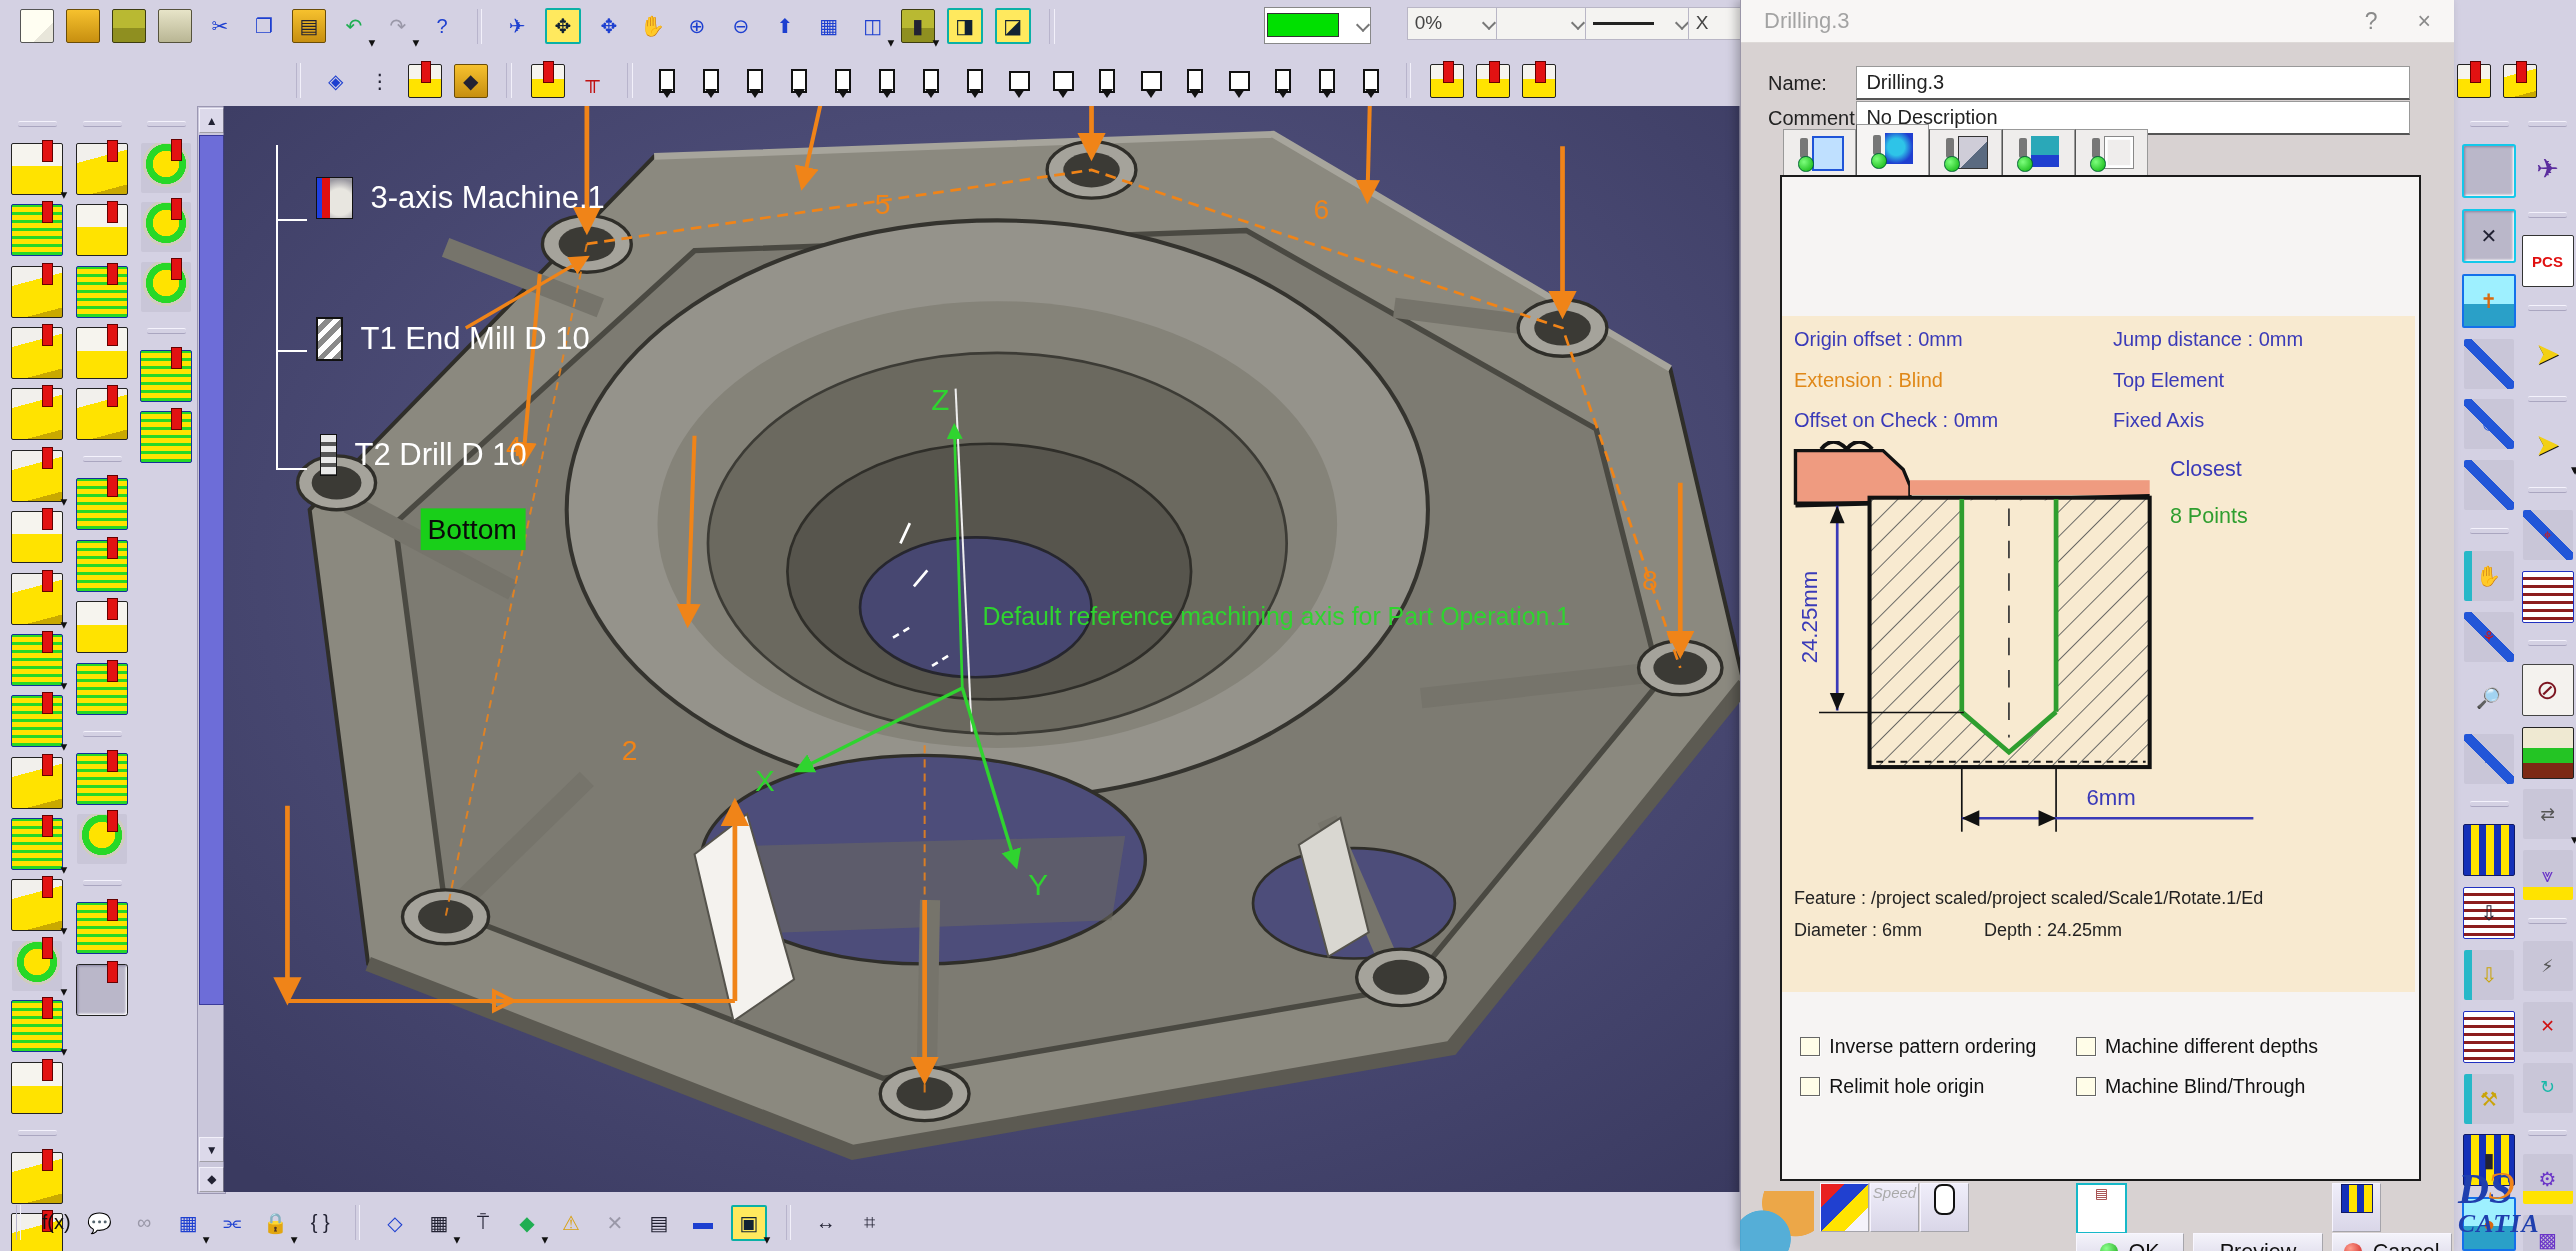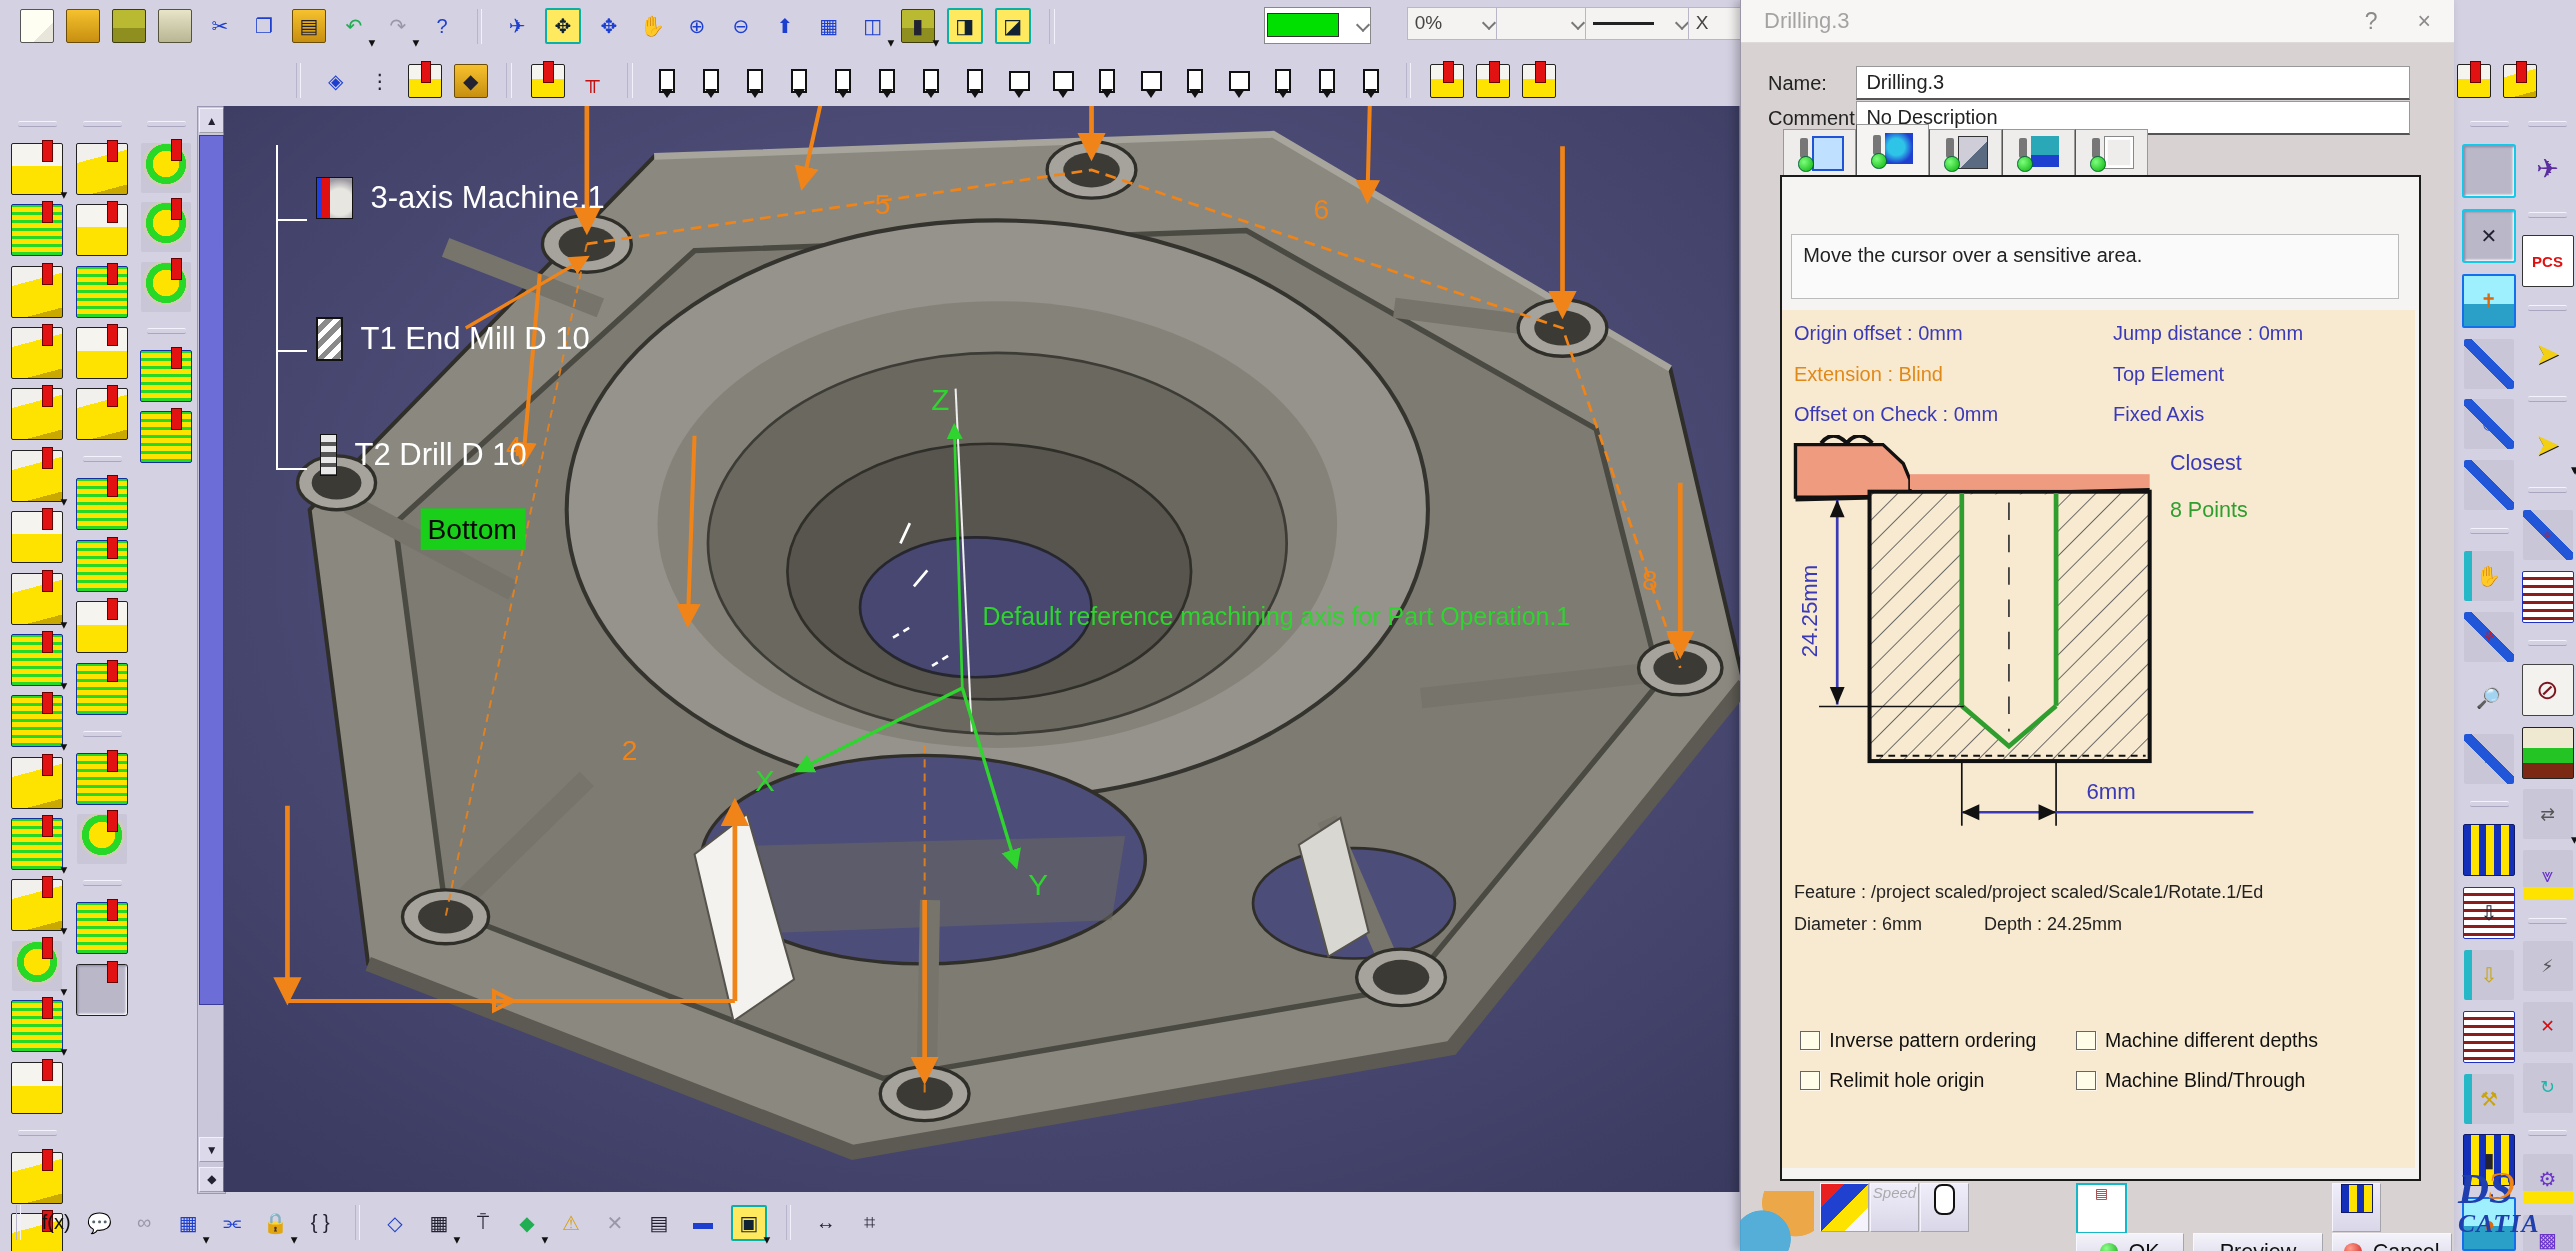--- a/index.html
+++ b/index.html
@@ -712,9 +712,6 @@
     </div>
 
     <div id="panel">
-      <div id="status">
-        <span>Move the cursor over a sensitive area.</span>
-      </div>
 
       <div id="cream">
         <div class="param p-blue" style="left:12px;top:12px;">Origin offset : 0mm</div>

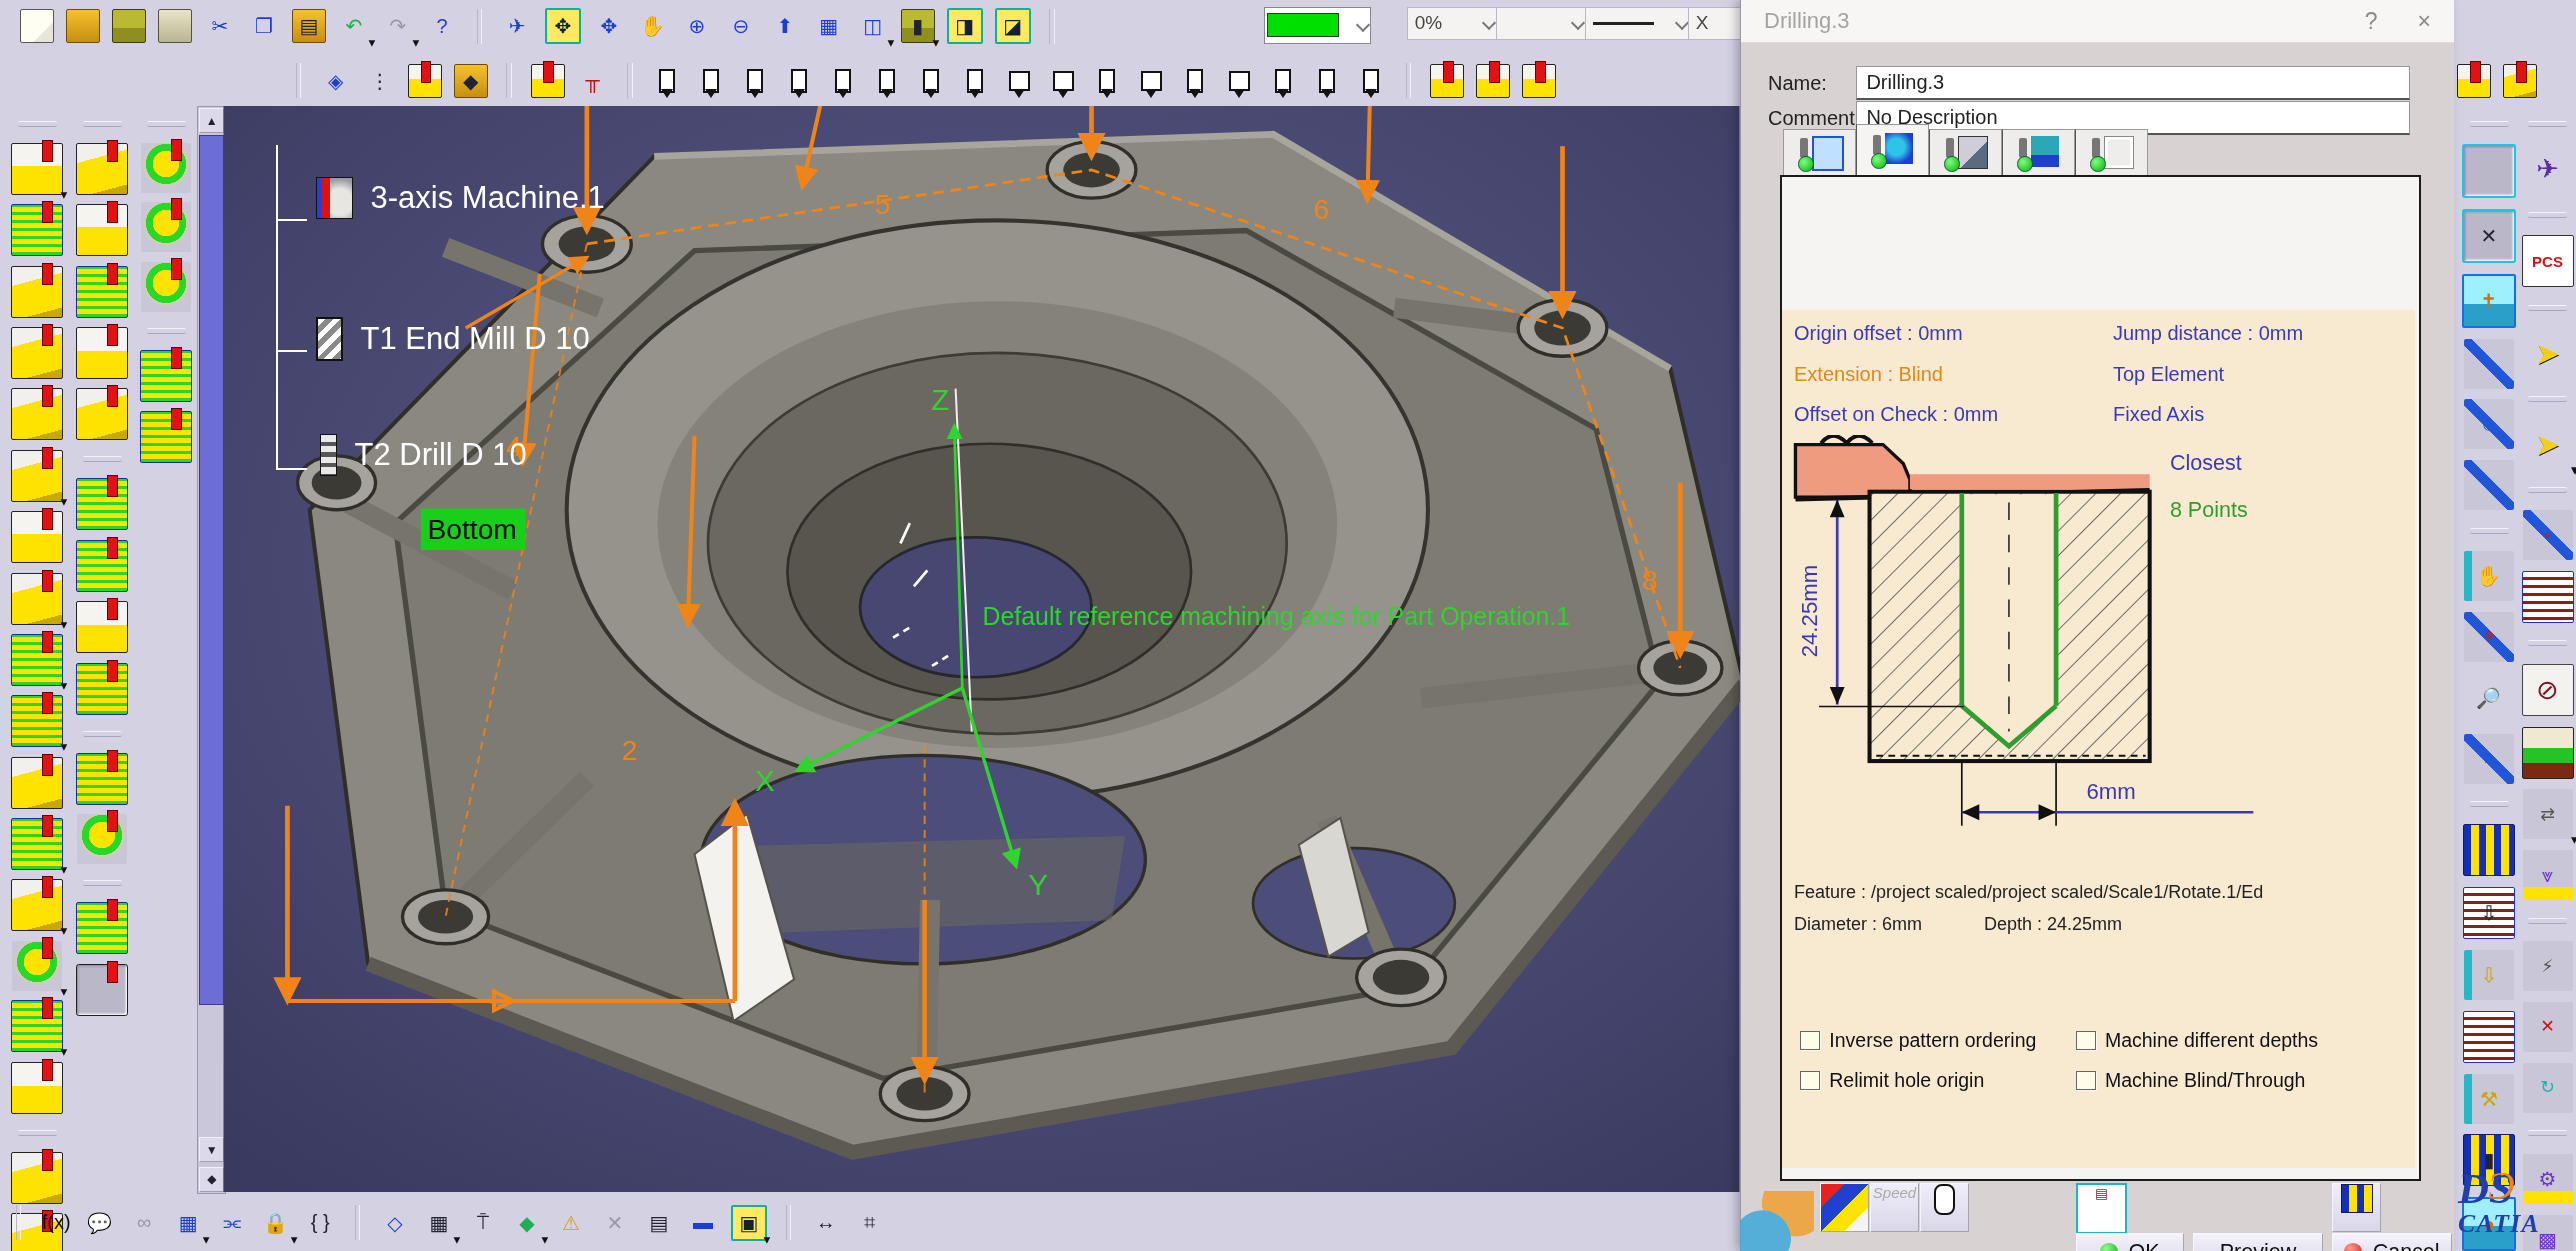--- a/index.html
+++ b/index.html
@@ -106,7 +106,7 @@
       display:flex;align-items:center;padding:0 10.8px;font-size:21px;color:#222;}
   #status{position:absolute;left:9.4px;top:57px;width:608px;height:65px;background:#fbfafa;border:0.7px solid #bbb;
       font-size:20px;color:#222;padding:9.4px 10.8px;box-sizing:border-box;}
-  #cream{position:absolute;left:0px;top:133px;width:633px;height:858px;background:#f8ead0;}
+  #cream{position:absolute;left:0px;top:139px;width:633px;height:676px;background:#f8ead0;}
   .param{position:absolute;font-size:20px;white-space:nowrap;}
   .p-blue{color:#3a3ab8;} .p-orange{color:#e08818;}
   .cbrow{position:absolute;display:flex;align-items:center;gap:9.4px;font-size:19.5px;color:#111;white-space:nowrap;padding-left:9px;}

